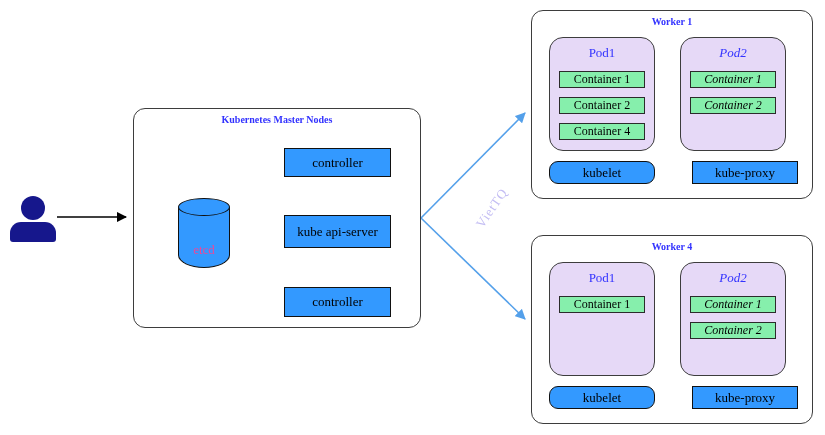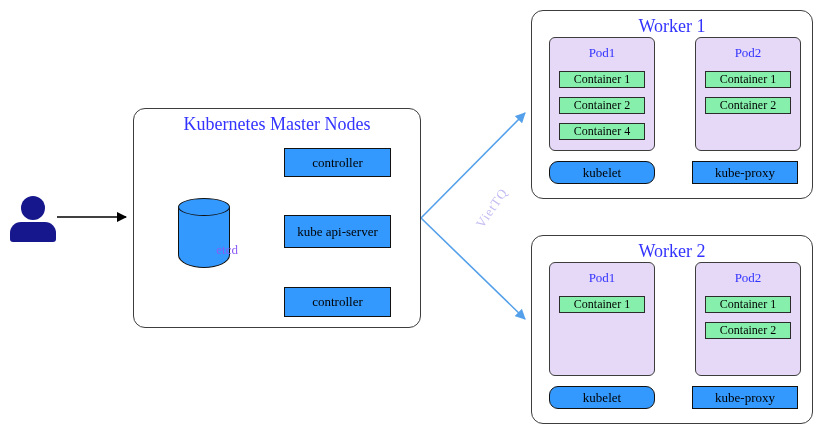--- a/index.html
+++ b/index.html
@@ -22,7 +22,7 @@
   .worker1-box { left:531px; top:10px;  width:282px; height:189px; }
   .worker2-box { left:531px; top:235px; width:282px; height:189px; }
   .group-title { position:absolute; left:0; top:5px; width:100%; text-align:center;
-                 color:#3333ff; font-weight:normal; font-size:18px; }
+                 color:#3333ff; font-weight:bold; font-size:10px; }
 
   
   .blue-node { position:absolute; background:#3399ff; border:1.3px solid #111;

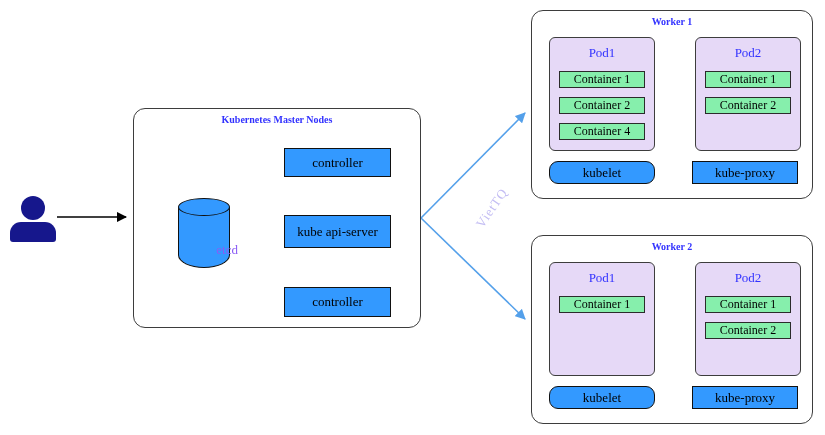--- a/index.html
+++ b/index.html
@@ -43,7 +43,7 @@
 
   
   .pod { position:absolute; top:26px; width:106px; height:114px; background:#e6d9f7;
-         border:1.4px solid #3d3d3d; border-radius:6px; padding-top:33px; }
+         border:1.4px solid #3d3d3d; border-radius:14px; padding-top:33px; }
   .pod-1 { left:17px; }
   .pod-2 { left:163px; }
   .pod-title { position:absolute; left:0; top:7px; width:100%; text-align:center;

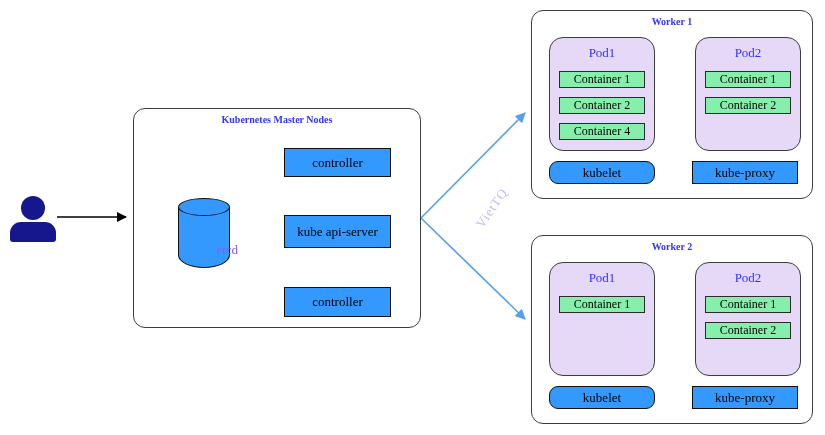--- a/index.html
+++ b/index.html
@@ -45,7 +45,7 @@
   .pod { position:absolute; top:26px; width:106px; height:114px; background:#e6d9f7;
          border:1.4px solid #3d3d3d; border-radius:14px; padding-top:33px; }
   .pod-1 { left:17px; }
-  .pod-2 { left:163px; }
+  .pod-2 { left:148px;font-style:italic; }
   .pod-title { position:absolute; left:0; top:7px; width:100%; text-align:center;
                color:#3333ff; font-size:13px; }
   .container-box { height:17px; margin:0 9px 9px 9px; background:#86efac; border:1px solid #2b2b2b;

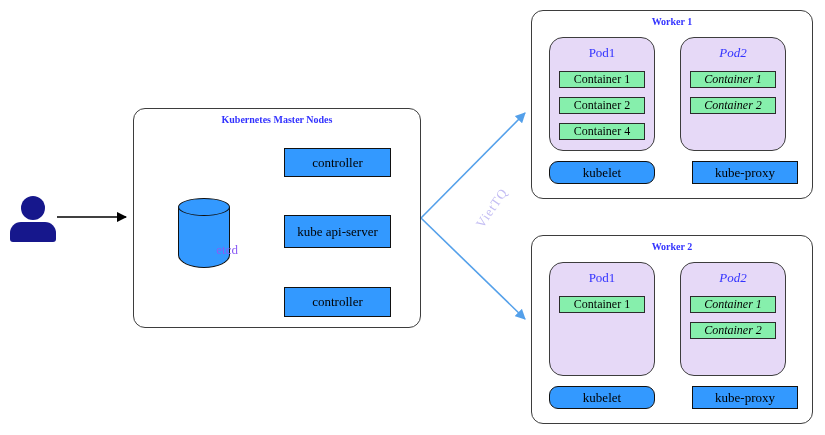--- a/index.html
+++ b/index.html
@@ -38,8 +38,8 @@
               border:1.3px solid #111; border-radius:50%; z-index:2; }
   .cyl-body { position:absolute; left:0; top:9px; width:100%; height:61px; background:#3399ff;
               border:1.3px solid #111; border-top:none; border-radius:0 0 26px 26px / 0 0 13px 13px; z-index:1; }
-  .cyl-label{ position:absolute; left:8px; bottom:10px; width:100%; text-align:right;
-              font-size:13px; color:#8b5cf6; z-index:3; }
+  .cyl-label{ position:absolute; left:0; bottom:10px; width:100%; text-align:center;
+              font-size:13px; color:#ec4899; z-index:3; }
 
   
   .pod { position:absolute; top:26px; width:106px; height:114px; background:#e6d9f7;

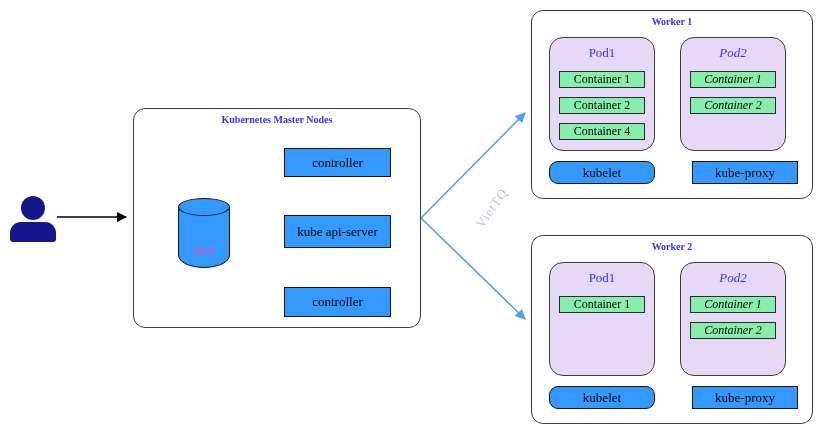--- a/index.html
+++ b/index.html
@@ -129,7 +129,7 @@
   </div>
 
   <div class="group-box worker2-box">
-    <div class="group-title">Worker 2</div>
+    <div class="group-title">Worker 4</div>
 
     <div class="pod pod-1">
       <div class="pod-title">Pod1</div>

